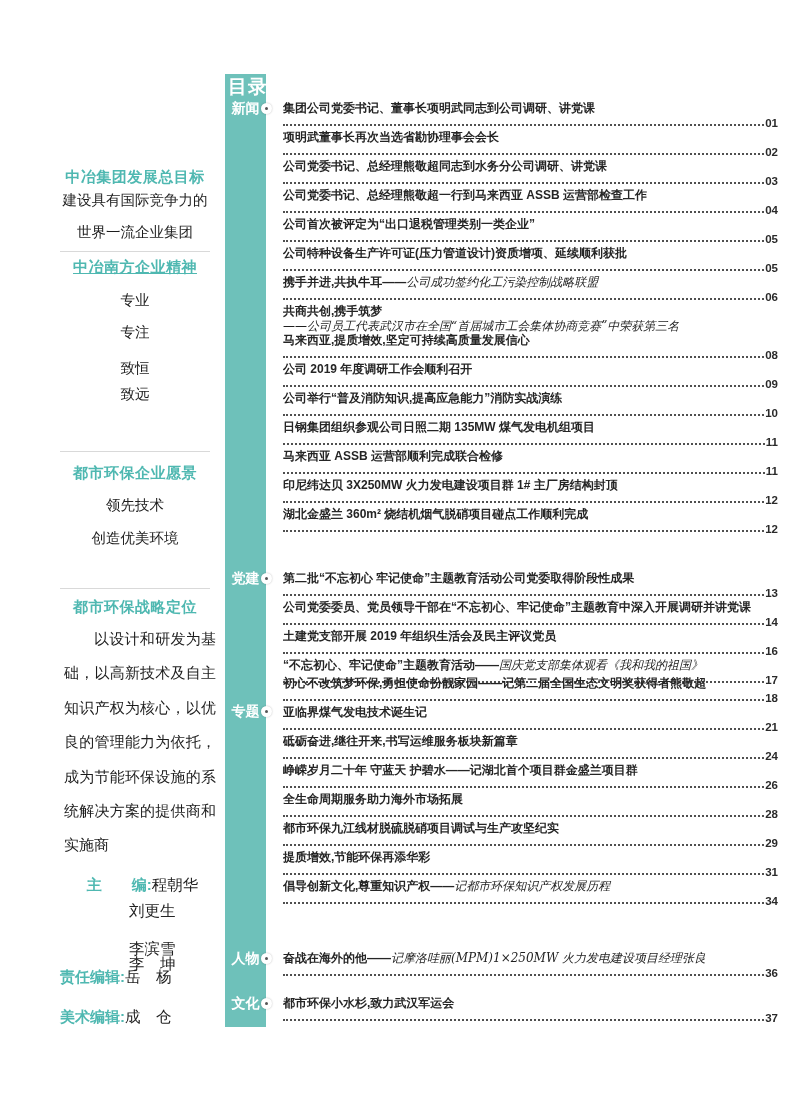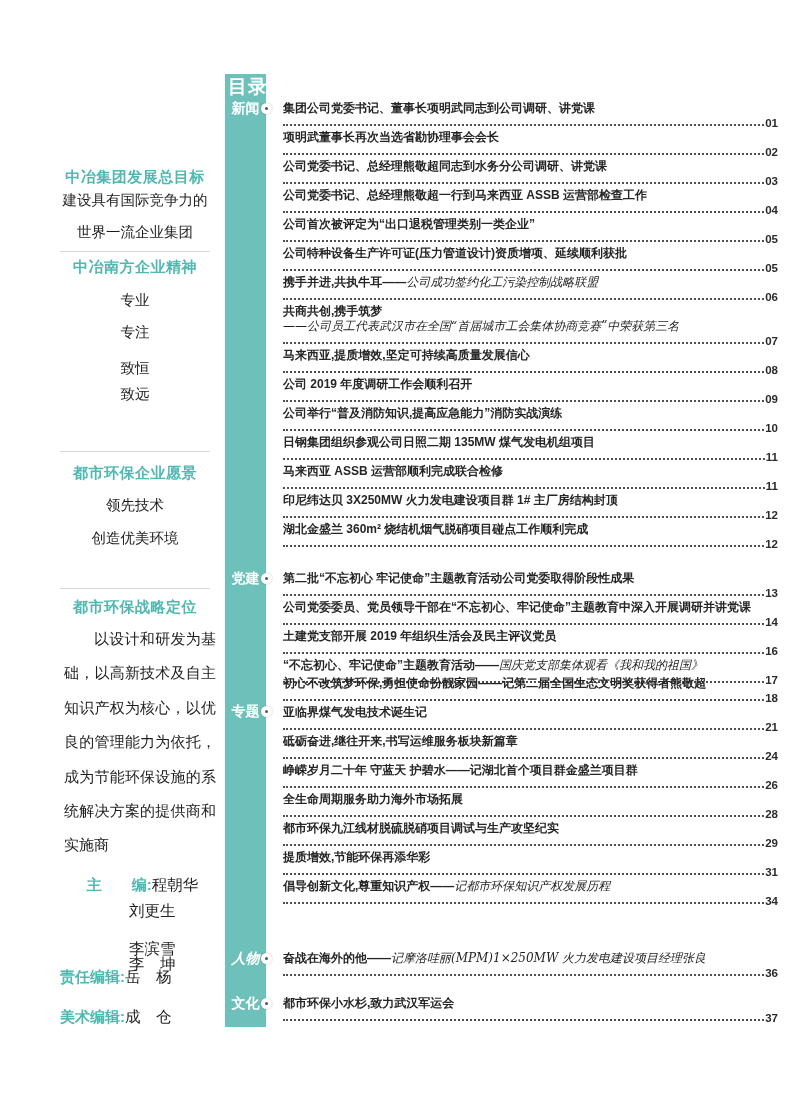--- a/index.html
+++ b/index.html
@@ -50,7 +50,7 @@
     <div class="sb-abs sb-heading" style="top: 157px; margin-top: 12px;">中冶集团发展总目标</div>
     <div class="sb-abs sb-line" style="top: 190px;">建设具有国际竞争力的</div>
     <div class="sb-abs sb-line" style="top: 222px;">世界一流企业集团</div>
-    <div class="sb-abs sb-heading" style="top: 259px;">中冶南方企业精神</div>
+    <div class="sb-abs sb-heading" style="top: 259px; text-decoration: underline;">中冶南方企业精神</div>
     <div class="sb-abs sb-line" style="top: 290px;">专业</div>
     <div class="sb-abs sb-line" style="top: 322px;">专注</div>
     <div class="sb-abs sb-line" style="top: 358px;">致恒</div>

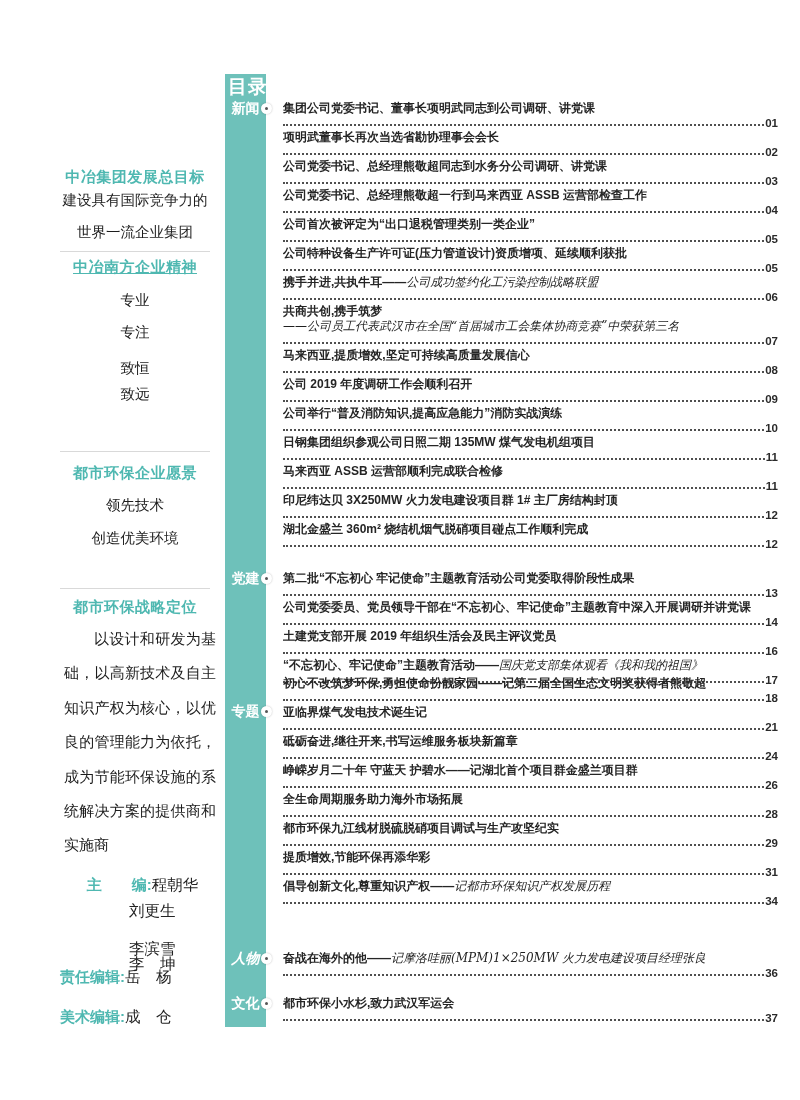--- a/index.html
+++ b/index.html
@@ -125,10 +125,6 @@
       <div class="toc-item">
         <div class="toc-trow"><span class="main">共商共创,携手筑梦</span></div>
         <div class="toc-trow"><span class="script">——公司员工代表武汉市在全国“首届城市工会集体协商竞赛”中荣获第三名</span></div>
-        <div class="toc-lrow">
-          <span class="toc-dots"></span>
-          <span class="toc-pg">07</span>
-        </div>
       </div>
       <div class="toc-item">
         <div class="toc-trow"><span class="main">马来西亚,提质增效,坚定可持续高质量发展信心</span></div>

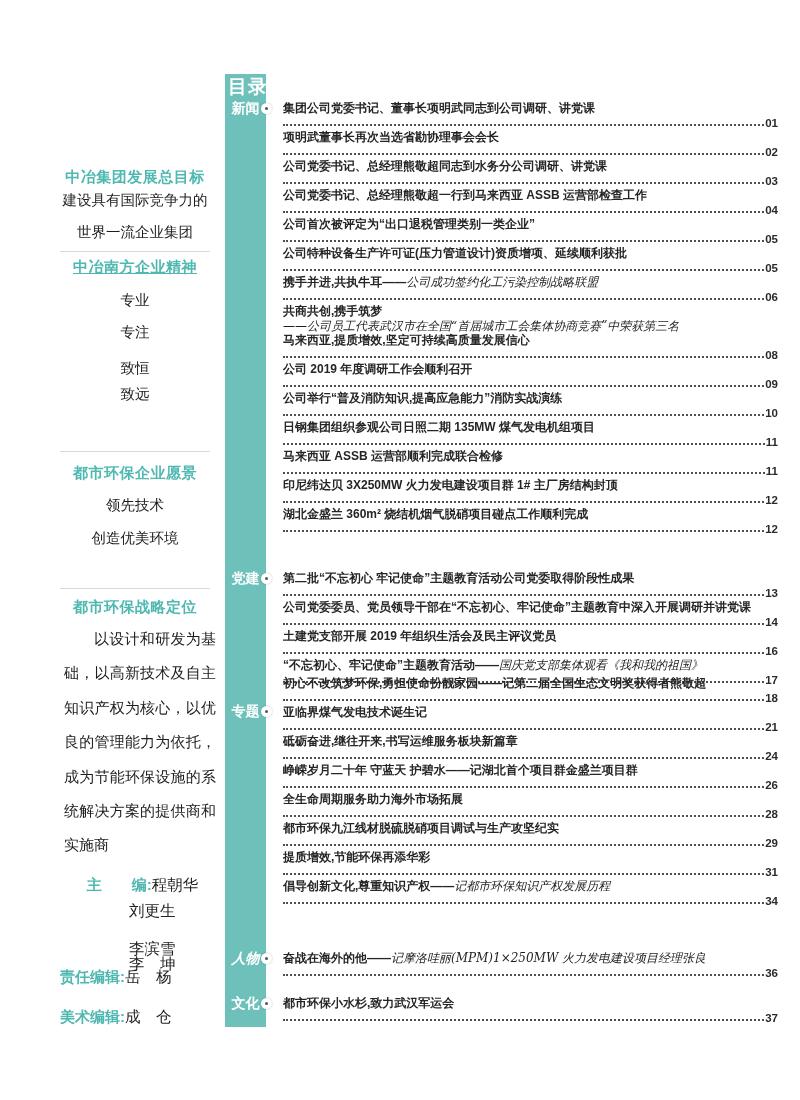--- a/index.html
+++ b/index.html
@@ -272,7 +272,7 @@
         </div>
       </div>
     </div>
-    <div class="sec-label" style="top: 951px; font-style: italic;">人物</div>
+    <div class="sec-label" style="top: 951px;">人物</div>
     <div class="sec-bullet" style="top: 953px;">
       <span></span>
     </div>

